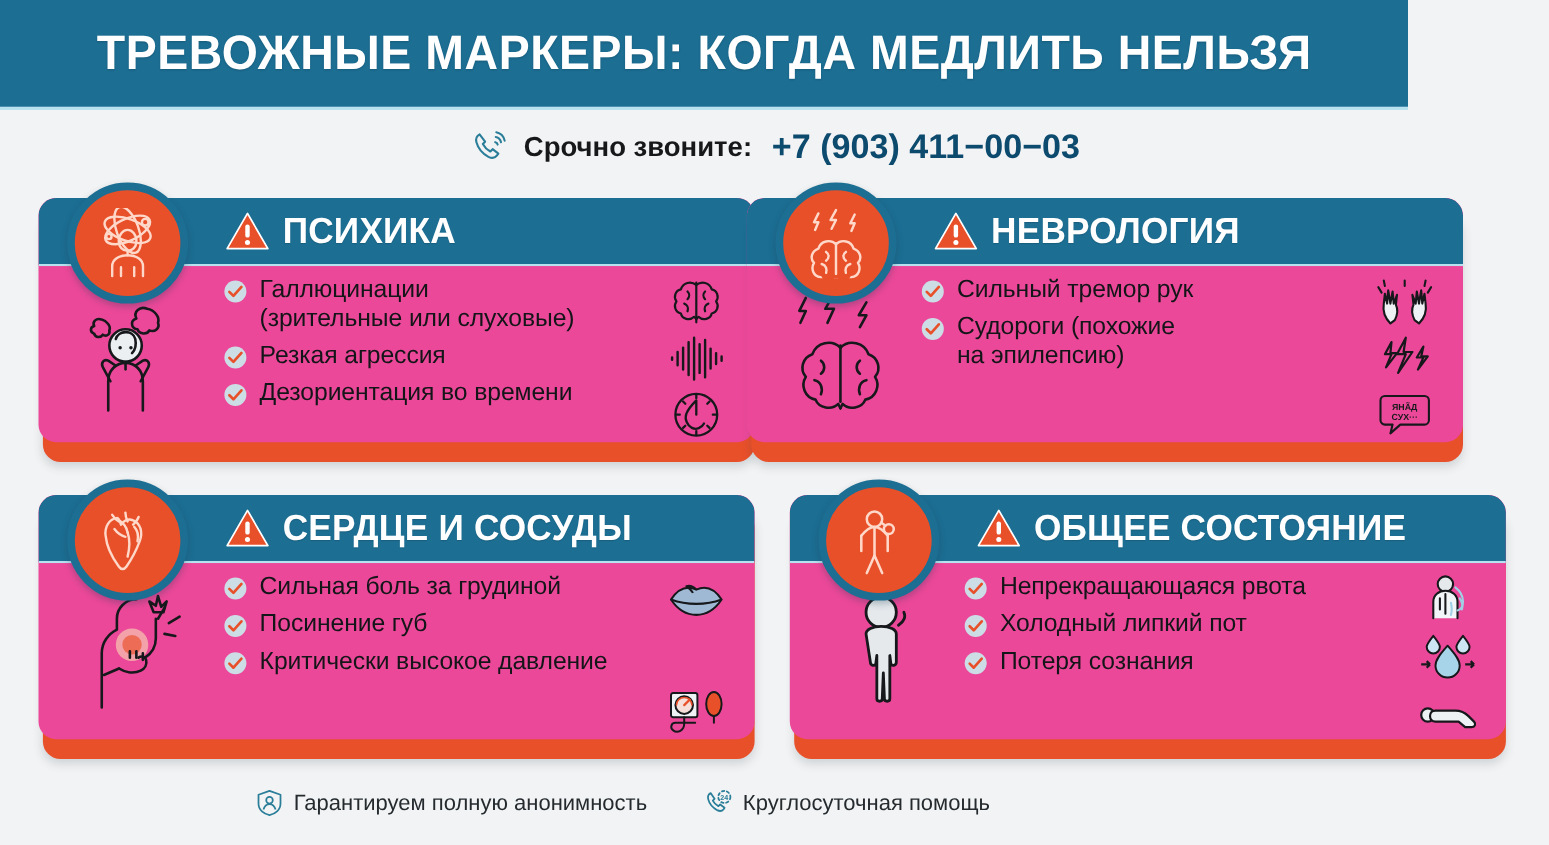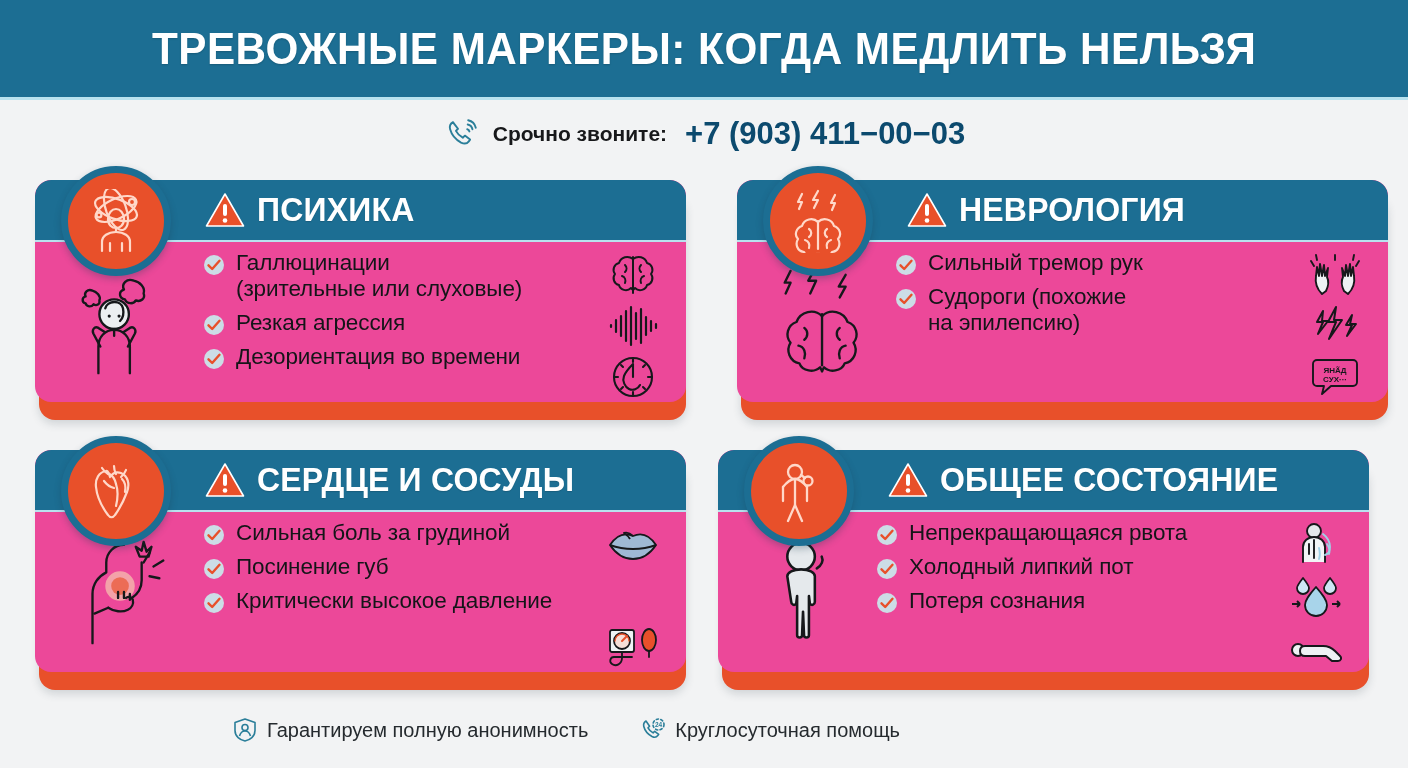--- a/index.html
+++ b/index.html
@@ -13,7 +13,7 @@
 
   
   .top-banner{
-    position:absolute; left:0; top:0; width:1408px; height:100px;
+    position:absolute; left:0; top:0; width:1280px; height:100px;
     background:#1c6e93;
     display:flex; align-items:center; justify-content:center;
     border-bottom:3px solid #b8e2ef;

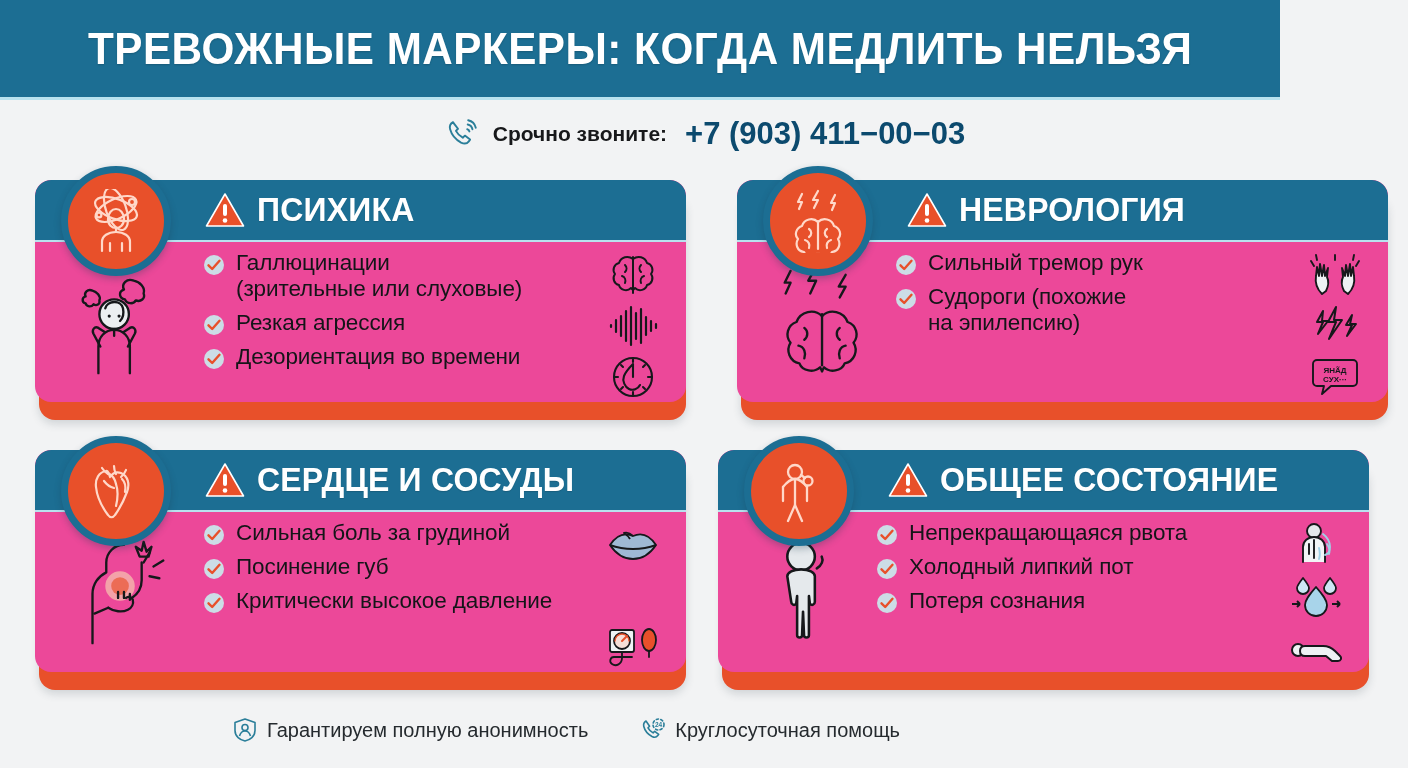--- a/index.html
+++ b/index.html
@@ -36,7 +36,7 @@
   }
   .phone-icon{ width:38px; height:38px; display:block; }
   .phone-label{
-    font-size:21px; font-weight:bold; color:#17181a; white-space:nowrap;
+    font-size:25px; font-weight:bold; color:#17181a; white-space:nowrap;
   }
   .phone-number{
     font-size:31px; font-weight:bold; color:#0c4a6e; white-space:nowrap;

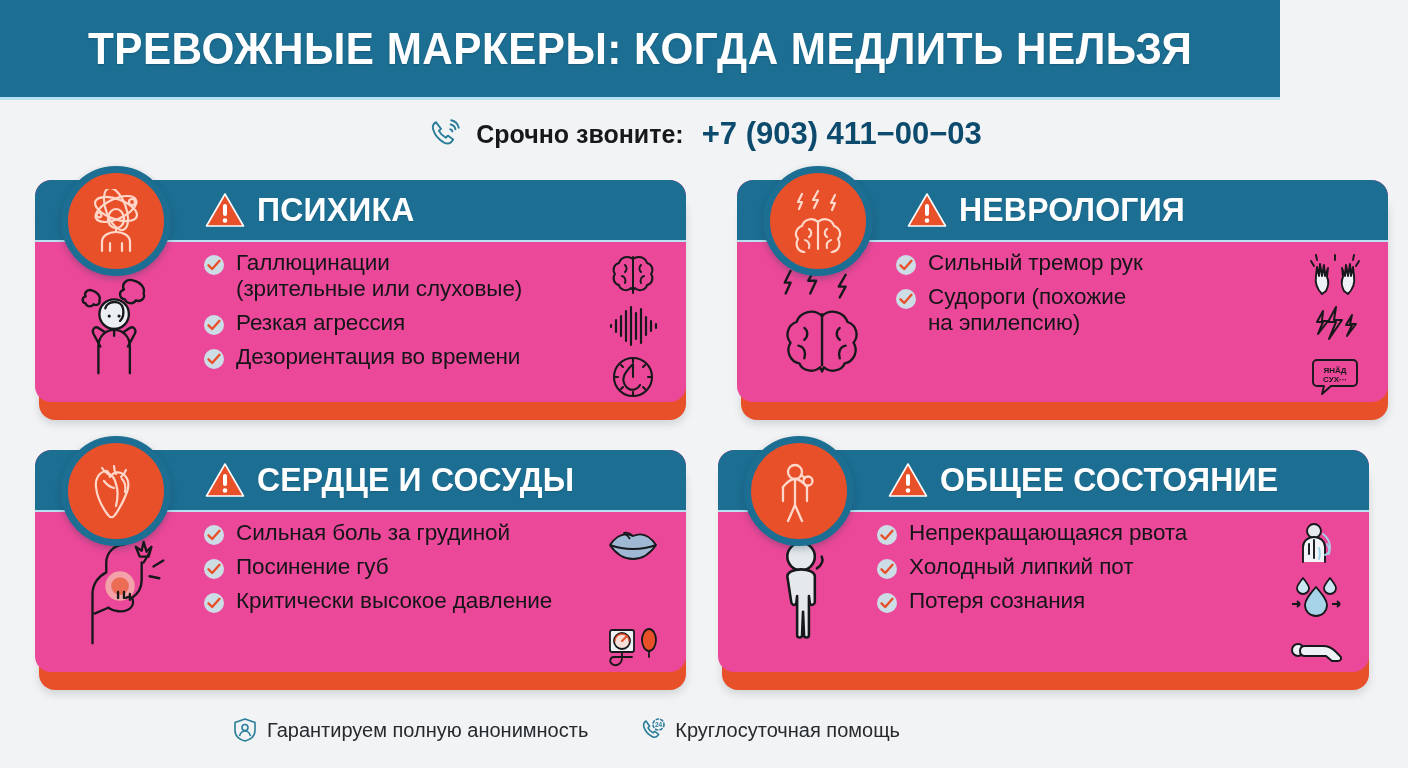--- a/index.html
+++ b/index.html
@@ -53,7 +53,7 @@
     width:655px; height:240px;
   }
   .card.c1{ left:0;   top:0; }
-  .card.c2{ left:702px; top:0;padding-left:35px; }
+  .card.c2{ left:644px; top:0;padding-left:35px; }
   .card.c3{ left:0;   top:270px; }
   .card.c4{ left:683px; top:270px;text-decoration:underline; }
 

